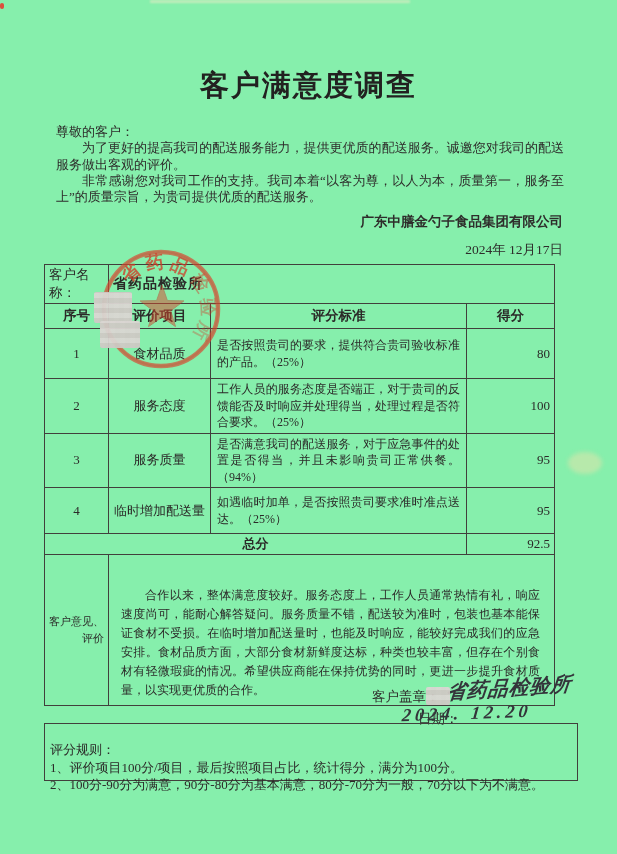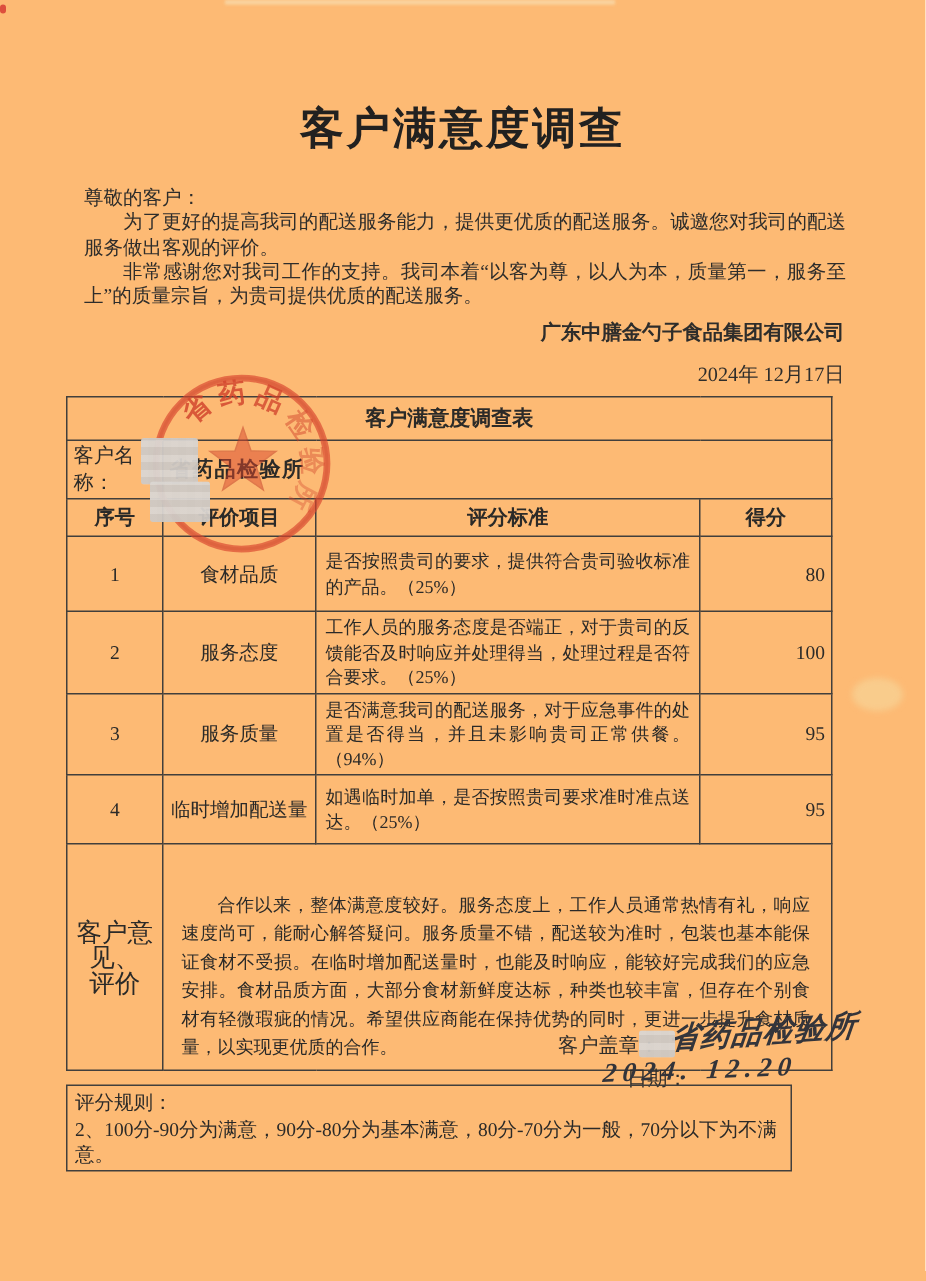--- a/index.html
+++ b/index.html
@@ -8,7 +8,7 @@
     position: relative;
     width: 617px; height: 854px;
     margin: 0 auto;
-    background: #fdba74;
+    background: #86efac;
     overflow: hidden;
     font-family: "Liberation Serif", "DejaVu Serif", serif;
     color: #2b2a28;

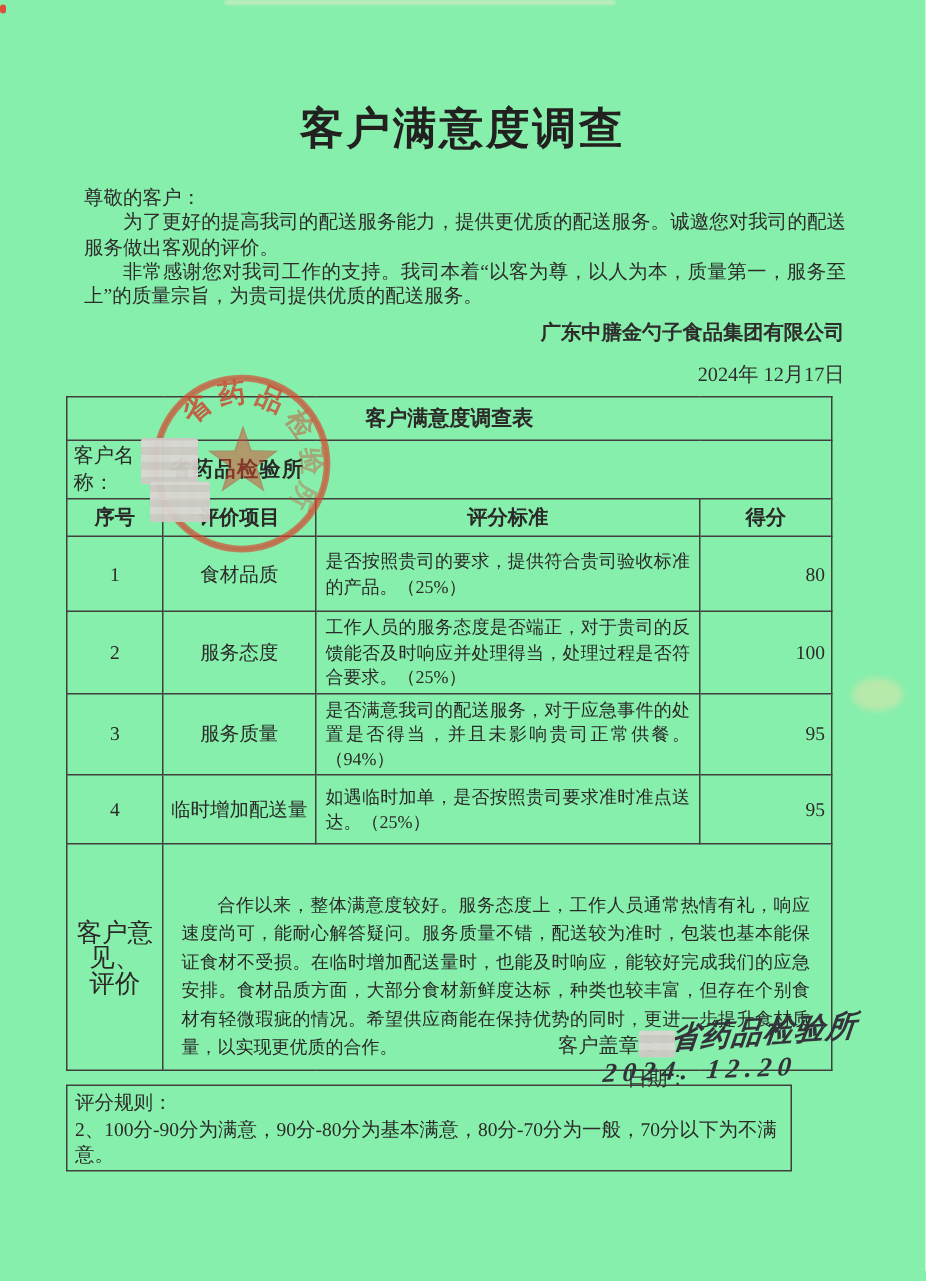--- a/index.html
+++ b/index.html
@@ -142,9 +142,6 @@
         <col style="width:88px">
       </colgroup>
     <tbody>
-      <tr class="row-title">
-        <td colspan="4">客户满意度调查表</td>
-      </tr>
       <tr class="row-name">
         <td class="name-label">客户名称：</td>
         <td colspan="3" class="name-value">省药品检验所</td>

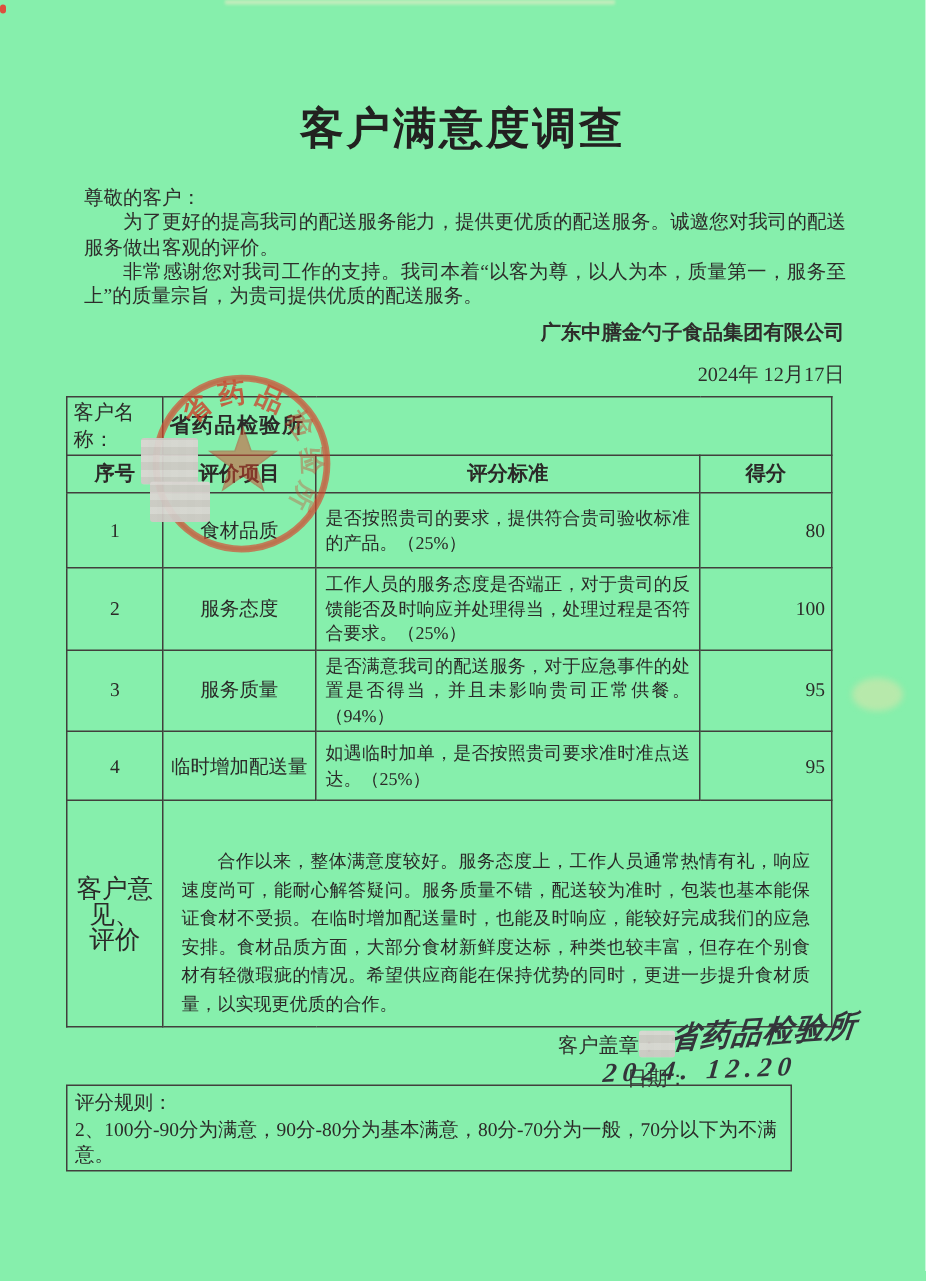--- a/index.html
+++ b/index.html
@@ -176,6 +176,10 @@
         <td class="crit">如遇临时加单，是否按照贵司要求准时准点送达。（25%）</td>
         <td class="r score">95</td>
       </tr>
+      <tr class="row-total">
+        <td colspan="3" class="c">总分</td>
+        <td class="r score">92.5</td>
+      </tr>
       <tr class="row-comment">
         <td class="comment-label-cell">
           <span>客户意见、</span><br>

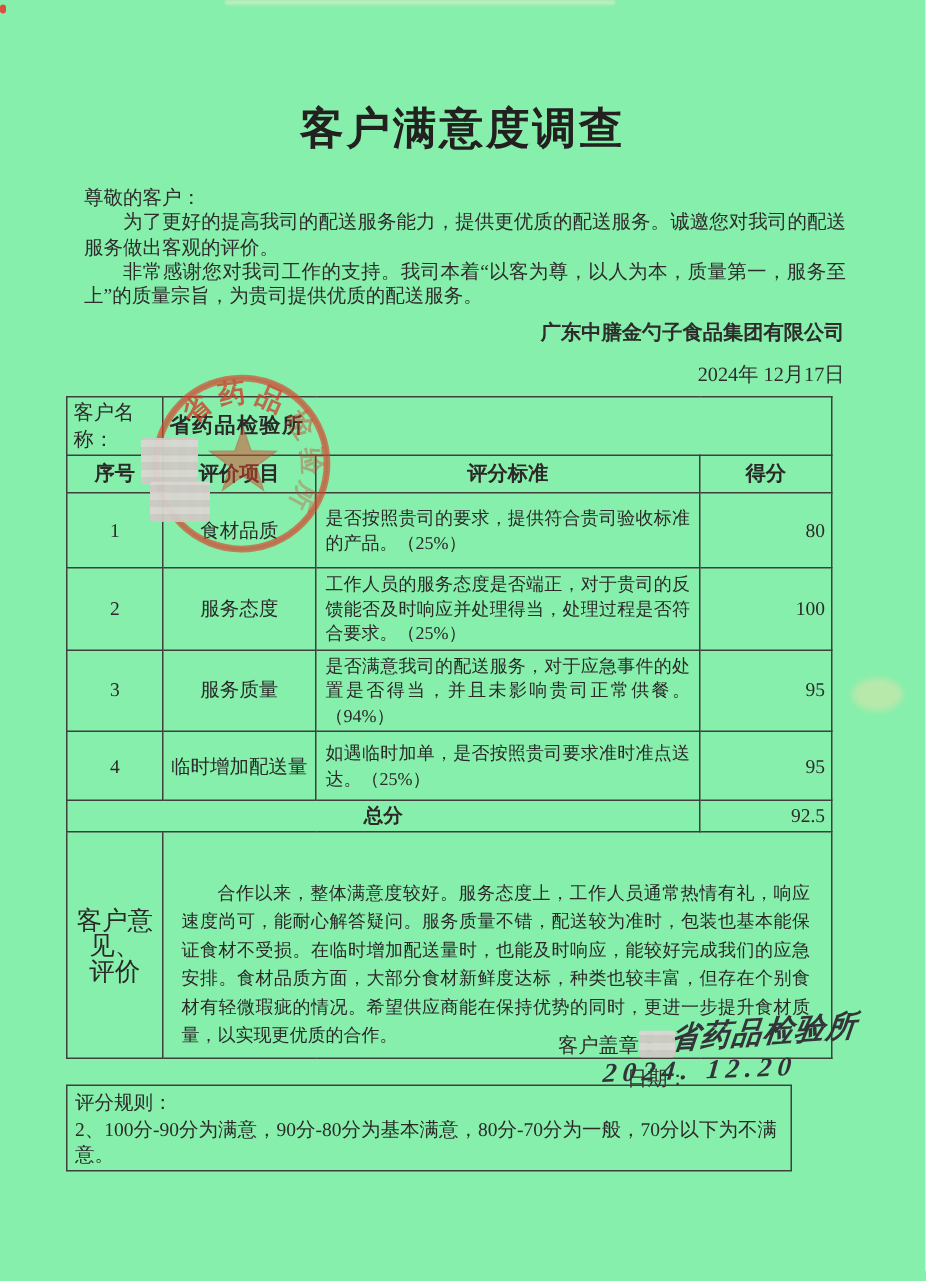--- a/index.html
+++ b/index.html
@@ -67,7 +67,7 @@
   .row-total .score { font-weight:normal; }
   .score { padding-right:4px; }
   .row-comment td { height:151px; vertical-align:top; }
-  .comment-label-cell { text-align:center; vertical-align:middle !important; font-size:17px; line-height:17px; }
+  .comment-label-cell { text-align:right; vertical-align:middle !important; font-size:11px; line-height:17px; }
   .comment-body {
     padding:26px 10px 0 8px;
     font-size:12px; line-height:19px; text-align:justify; text-indent:2em;

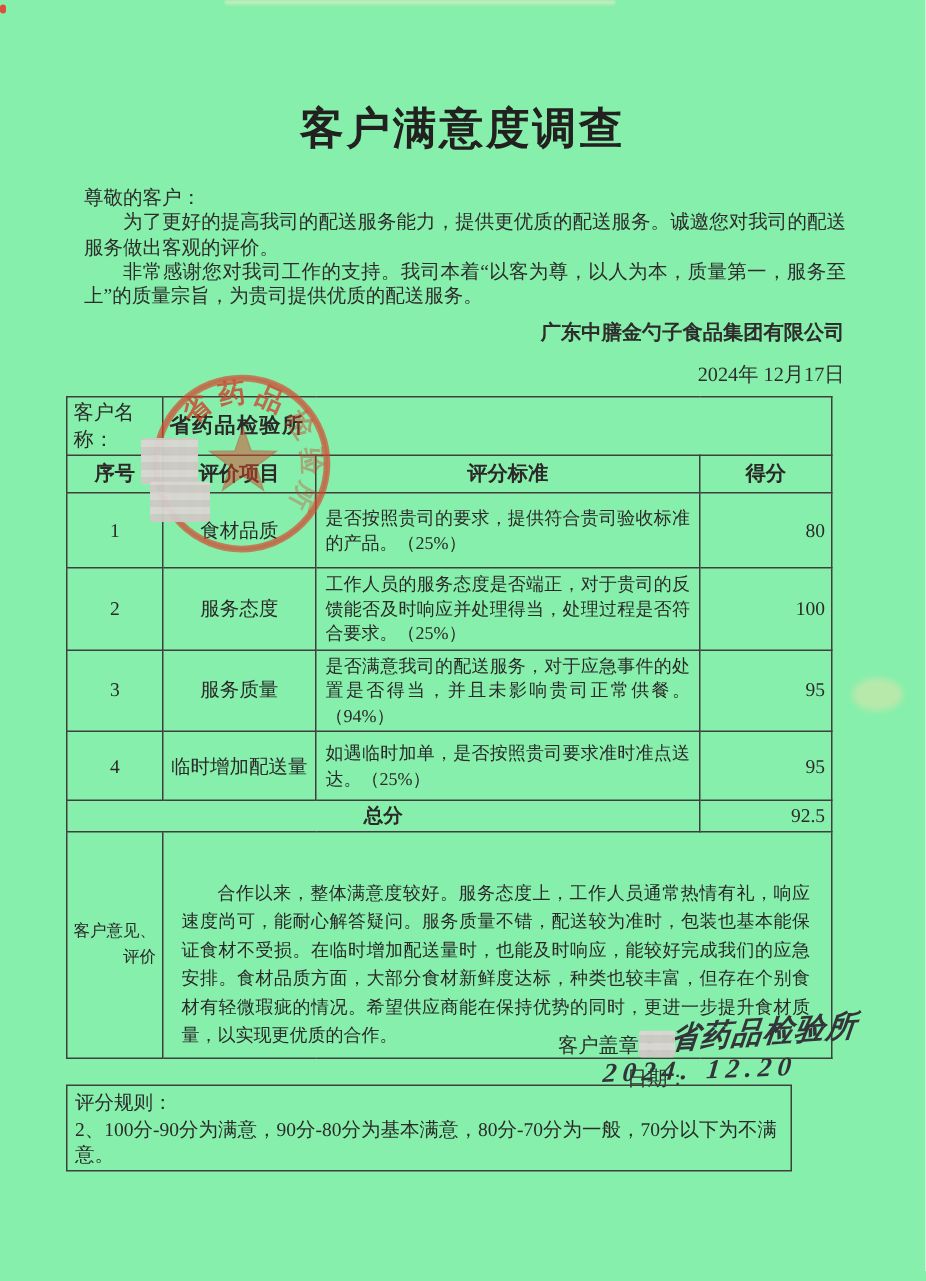--- a/index.html
+++ b/index.html
@@ -94,9 +94,9 @@
 
   
   .rules-box {
-    left:44px; top:723px; width:484px; height:58px;
+    left:44px; top:723px; width:534px; height:58px;
     border:1.6px solid #413f3c;
-    padding:2px 6px 0 5px;
+    padding:17px 6px 0 5px;
     font-size:13px; line-height:17.5px; color:#2b2a28;
   }
 

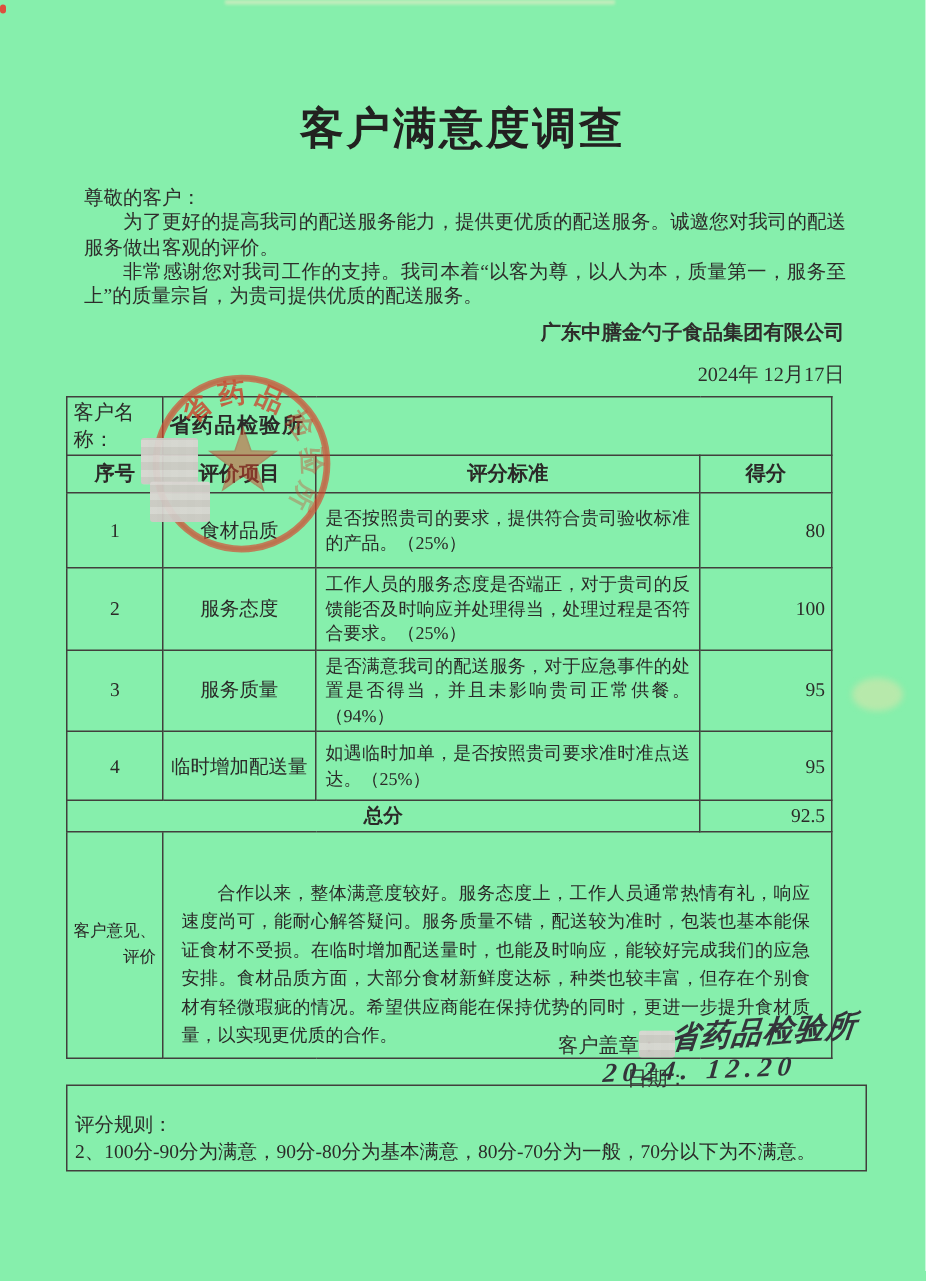--- a/index.html
+++ b/index.html
@@ -199,6 +199,7 @@
 
   <div class="abs rules-box">
     <div>评分规则：</div>
+    <div>1、评价项目100分/项目，最后按照项目占比，统计得分，满分为100分。</div>
     <div>2、100分-90分为满意，90分-80分为基本满意，80分-70分为一般，70分以下为不满意。</div>
   </div>
 

